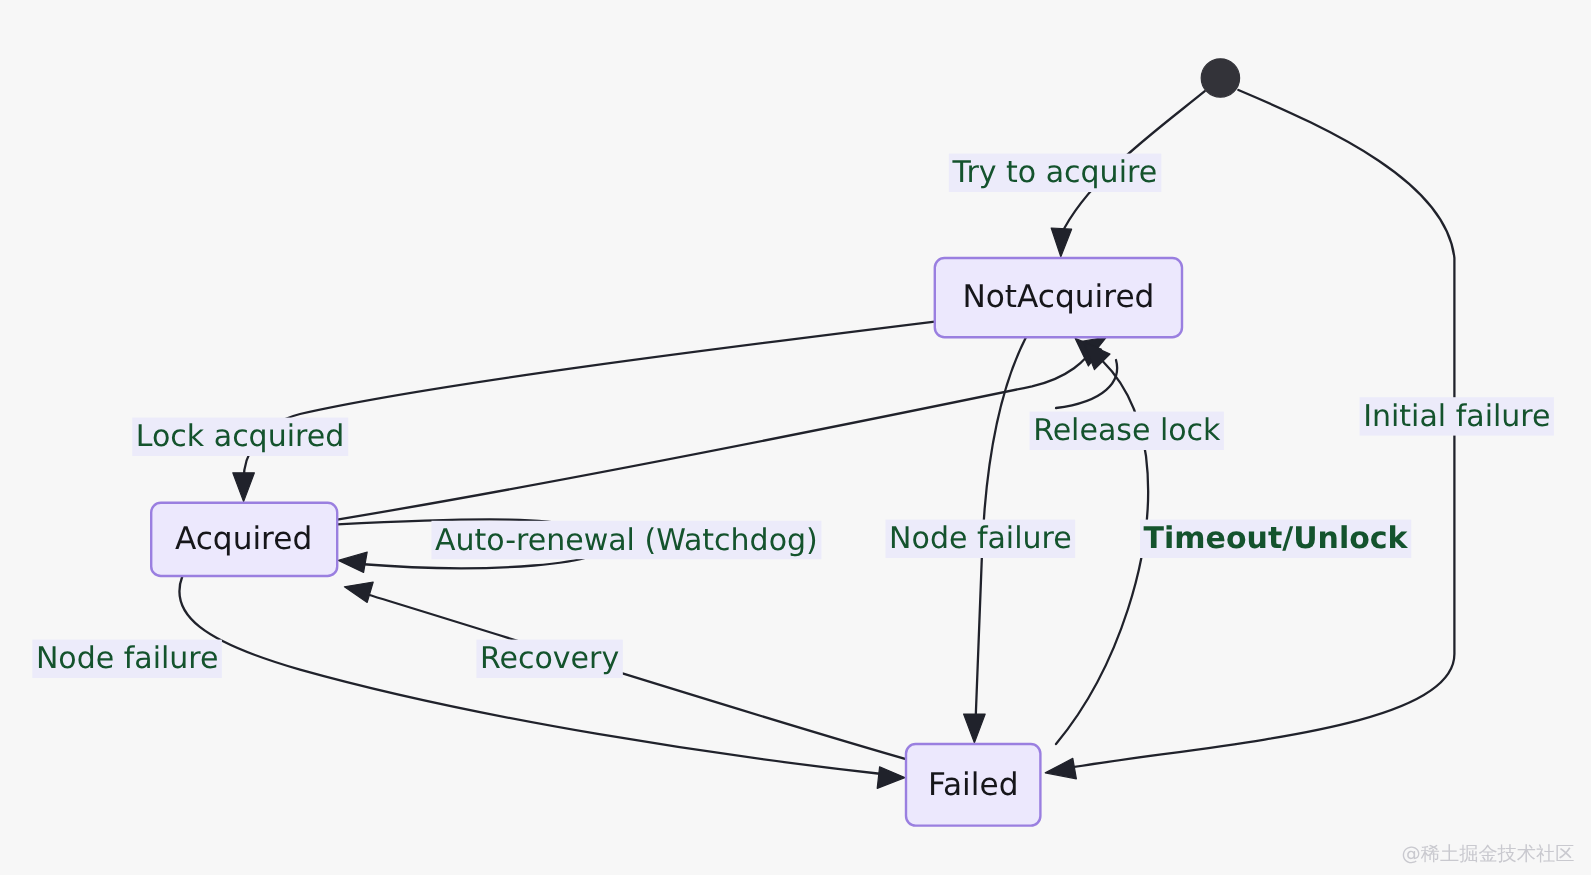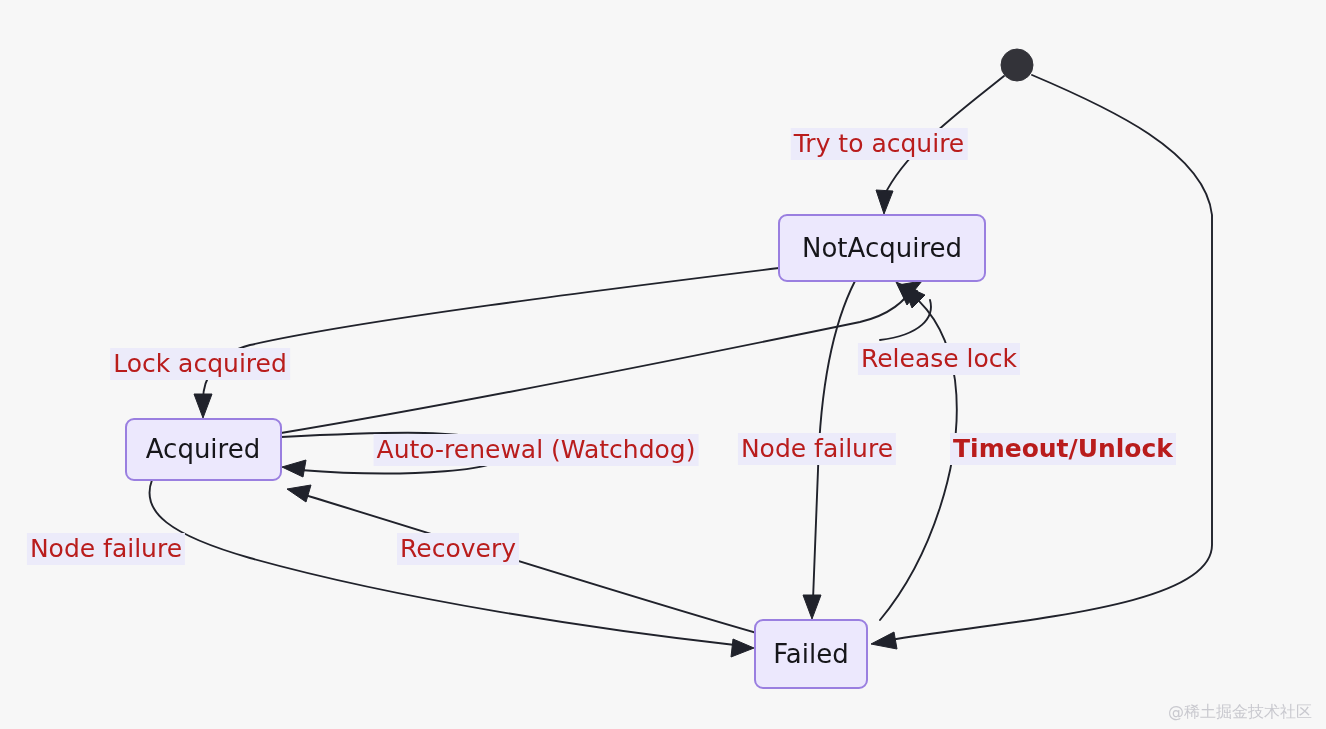--- a/index.html
+++ b/index.html
@@ -62,7 +62,7 @@
   .edge-label-box {
     position: absolute;
     background: #ecebfa;
-    color: #b91c1c;
+    color: #14532d;
     font-family: "DejaVu Sans", "Liberation Sans", sans-serif;
     font-size: 25px;
     line-height: 30px;

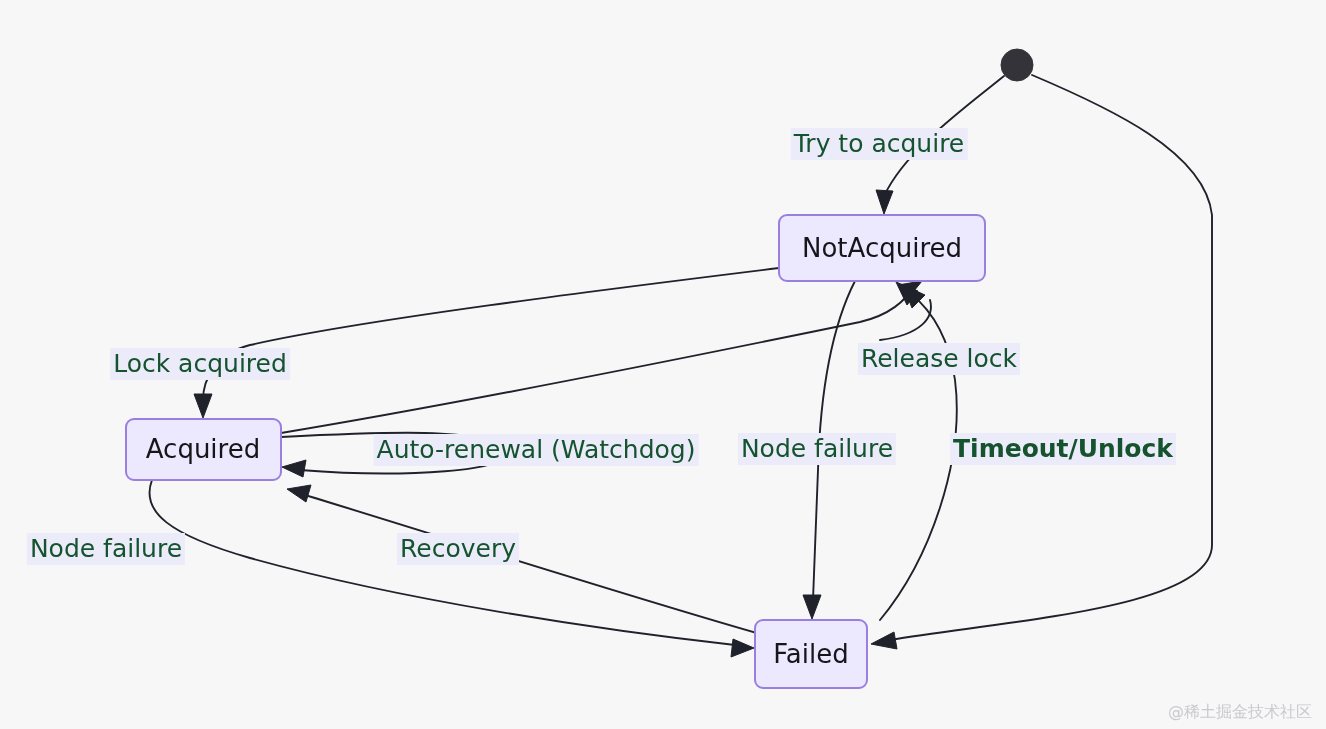--- a/index.html
+++ b/index.html
@@ -168,6 +168,7 @@
 
   <div class="edge-label-box" style="left:879px; top:144px;">Try to acquire</div>
 
+  <div class="edge-label-box" style="left:1214px; top:347px;">Initial failure</div>
 
   <div class="edge-label-box" style="left:200px; top:347px;margin-top:17px;">Lock acquired</div>
 

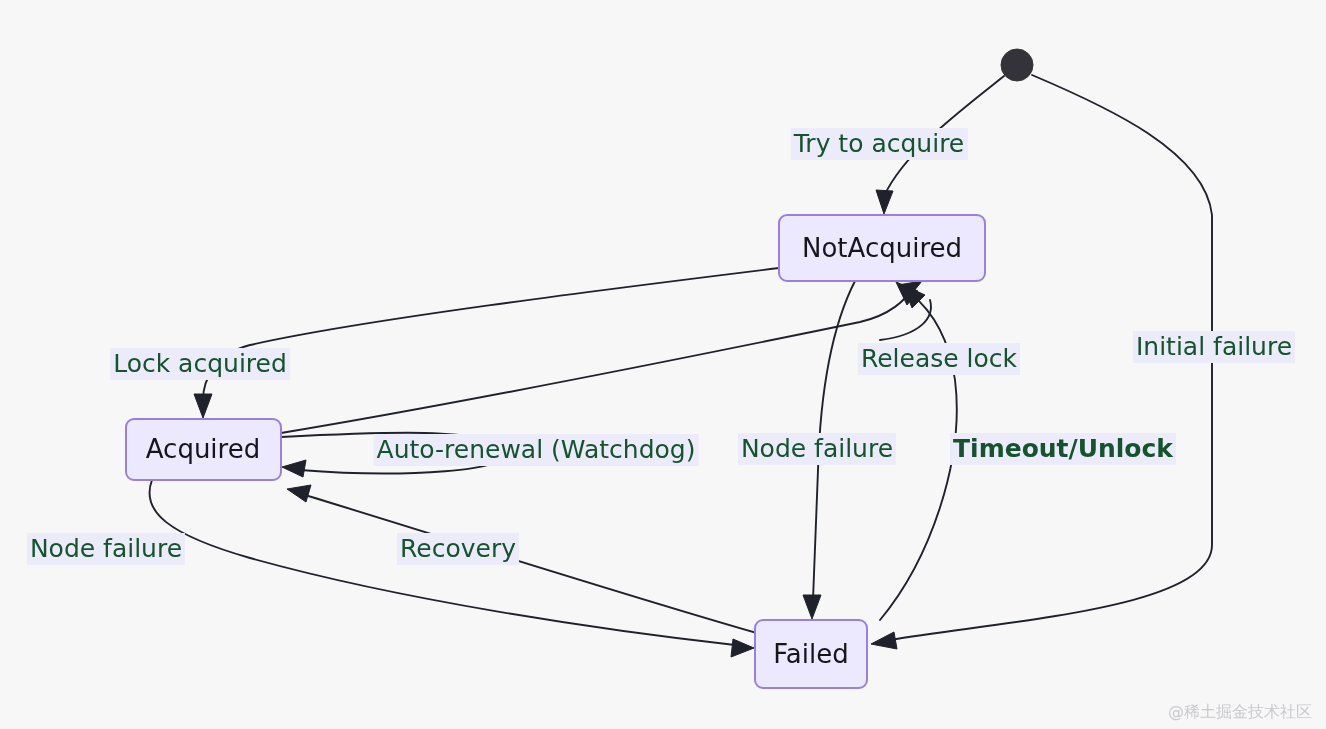--- a/index.html
+++ b/index.html
@@ -174,7 +174,7 @@
 
   <div class="edge-label-box" style="left:817px; top:449px;">Node failure</div>
 
-  <div class="edge-label-box" style="left:536px; top:450px;">Auto-renewal (Watchdog)</div>
+  <div class="edge-label-box" style="left:522px; top:450px;">Auto-renewal (Watchdog)</div>
 
   <div class="edge-label-box" style="left:1063px; top:449px;font-weight:bold;">Timeout/Unlock</div>
 

